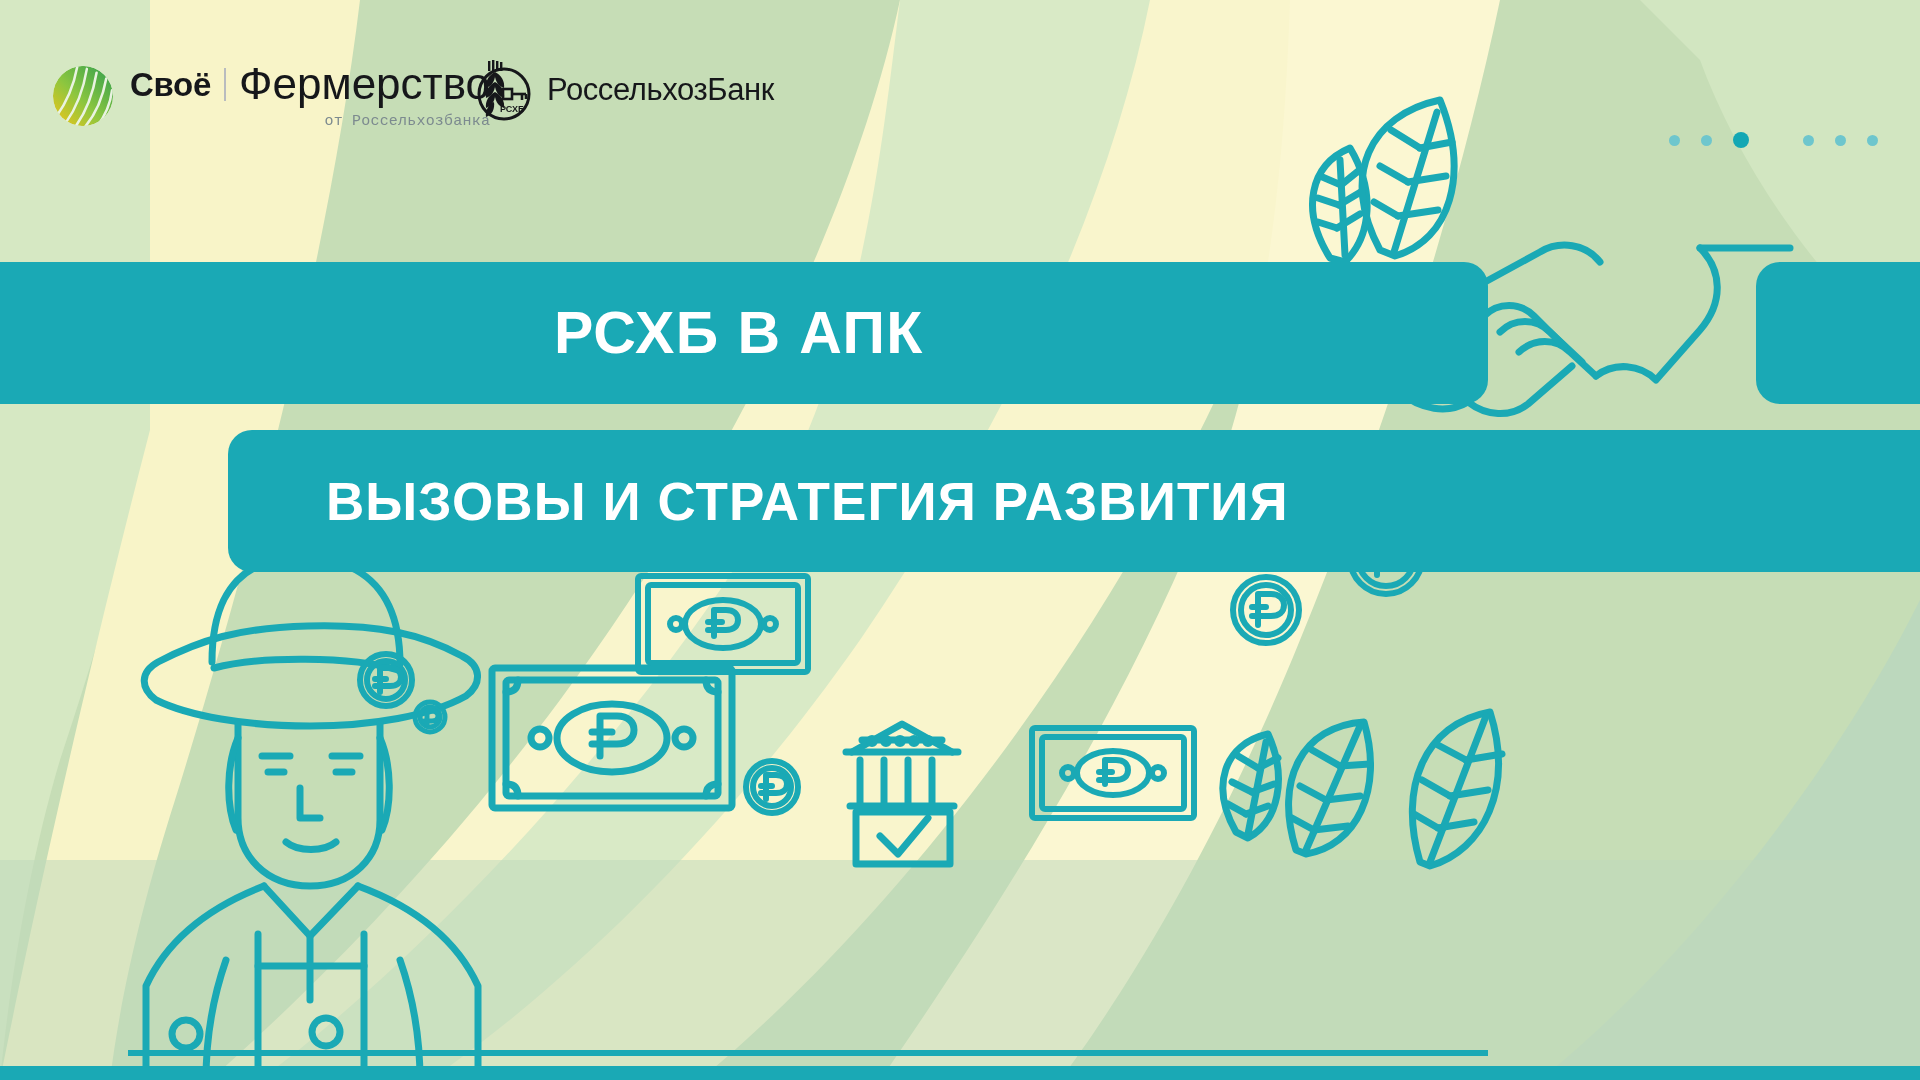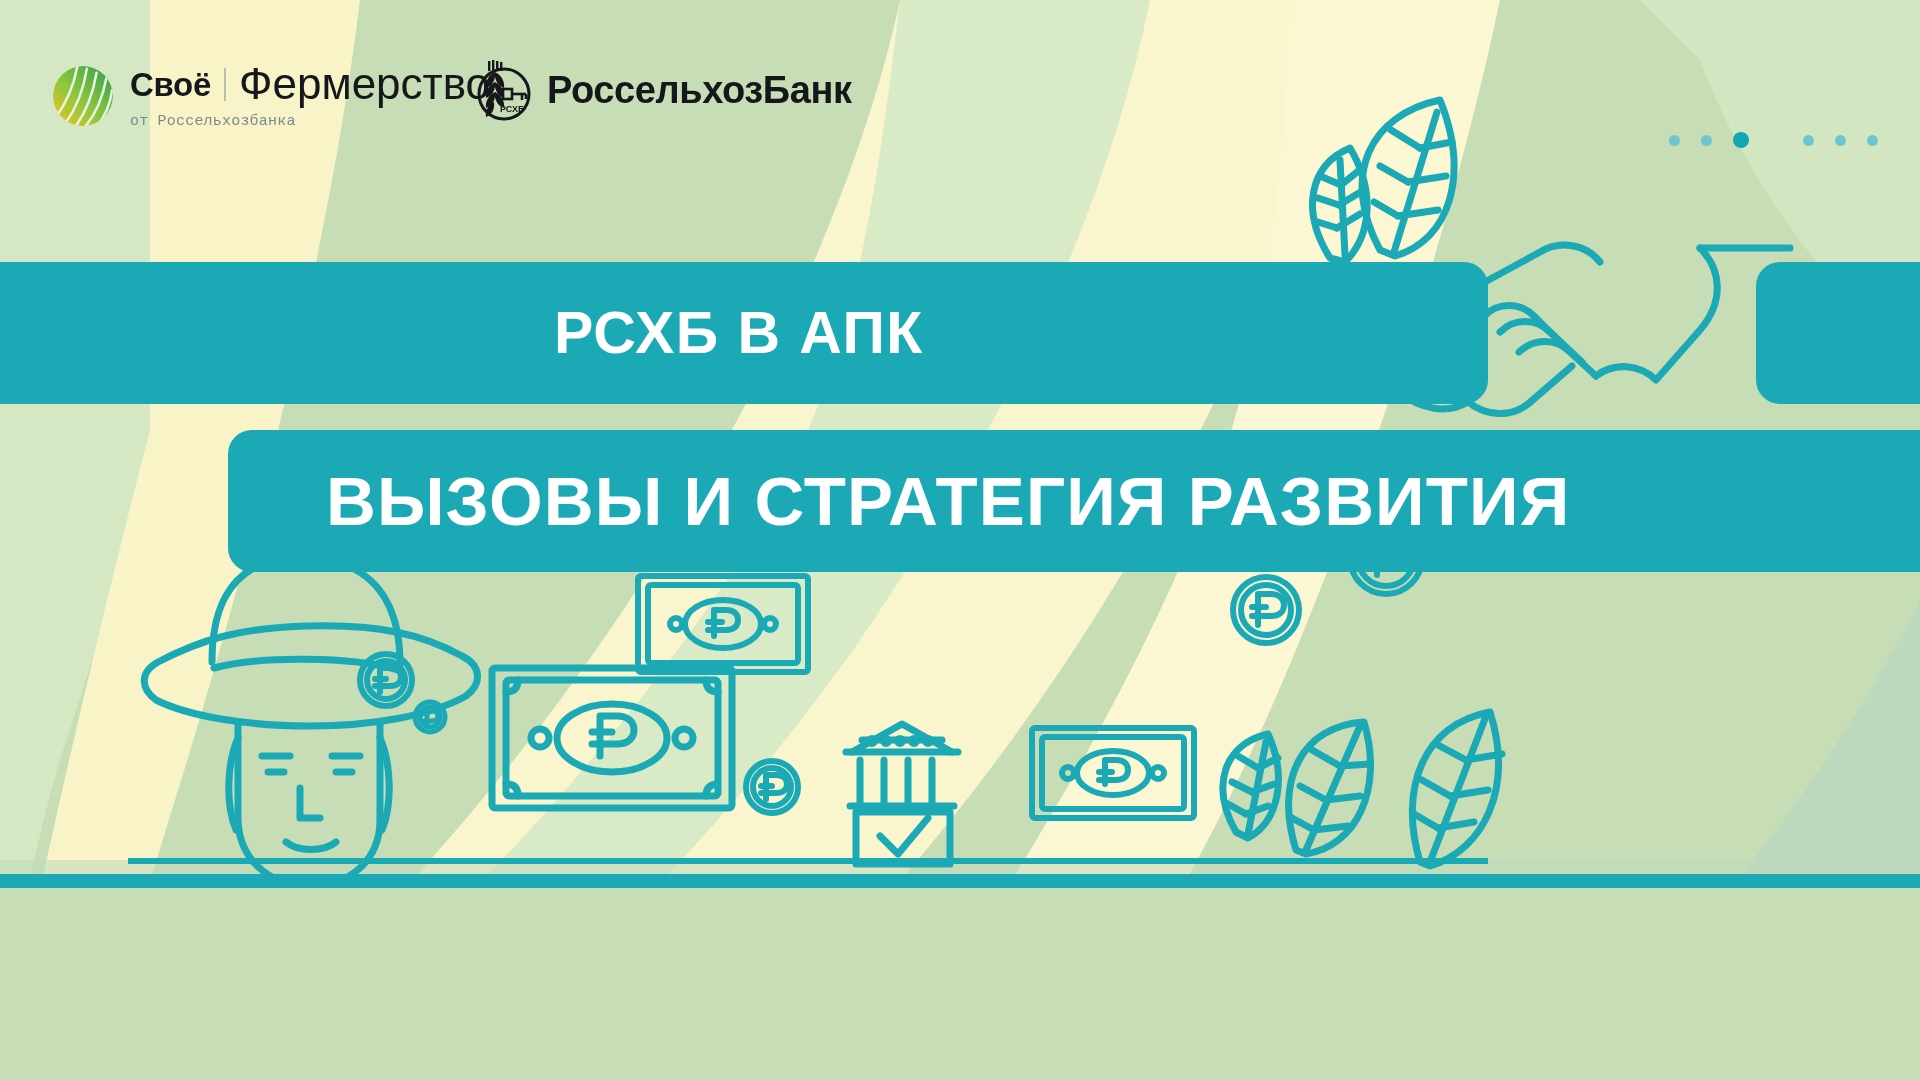--- a/index.html
+++ b/index.html
@@ -8,7 +8,7 @@
     font-family:"Liberation Sans", sans-serif;
     background:#c9dfb8;
   }
-  .slide{position:relative;width:1920px;height:888px;overflow:hidden;background:#fef9c3;}
+  .slide{position:relative;width:1920px;height:1080px;overflow:hidden;background:#fef9c3;text-align:right;}
   .bg-svg{position:absolute;inset:0;width:1920px;height:1080px;}
   .art-svg{position:absolute;inset:0;width:1920px;height:1080px;pointer-events:none;}
 

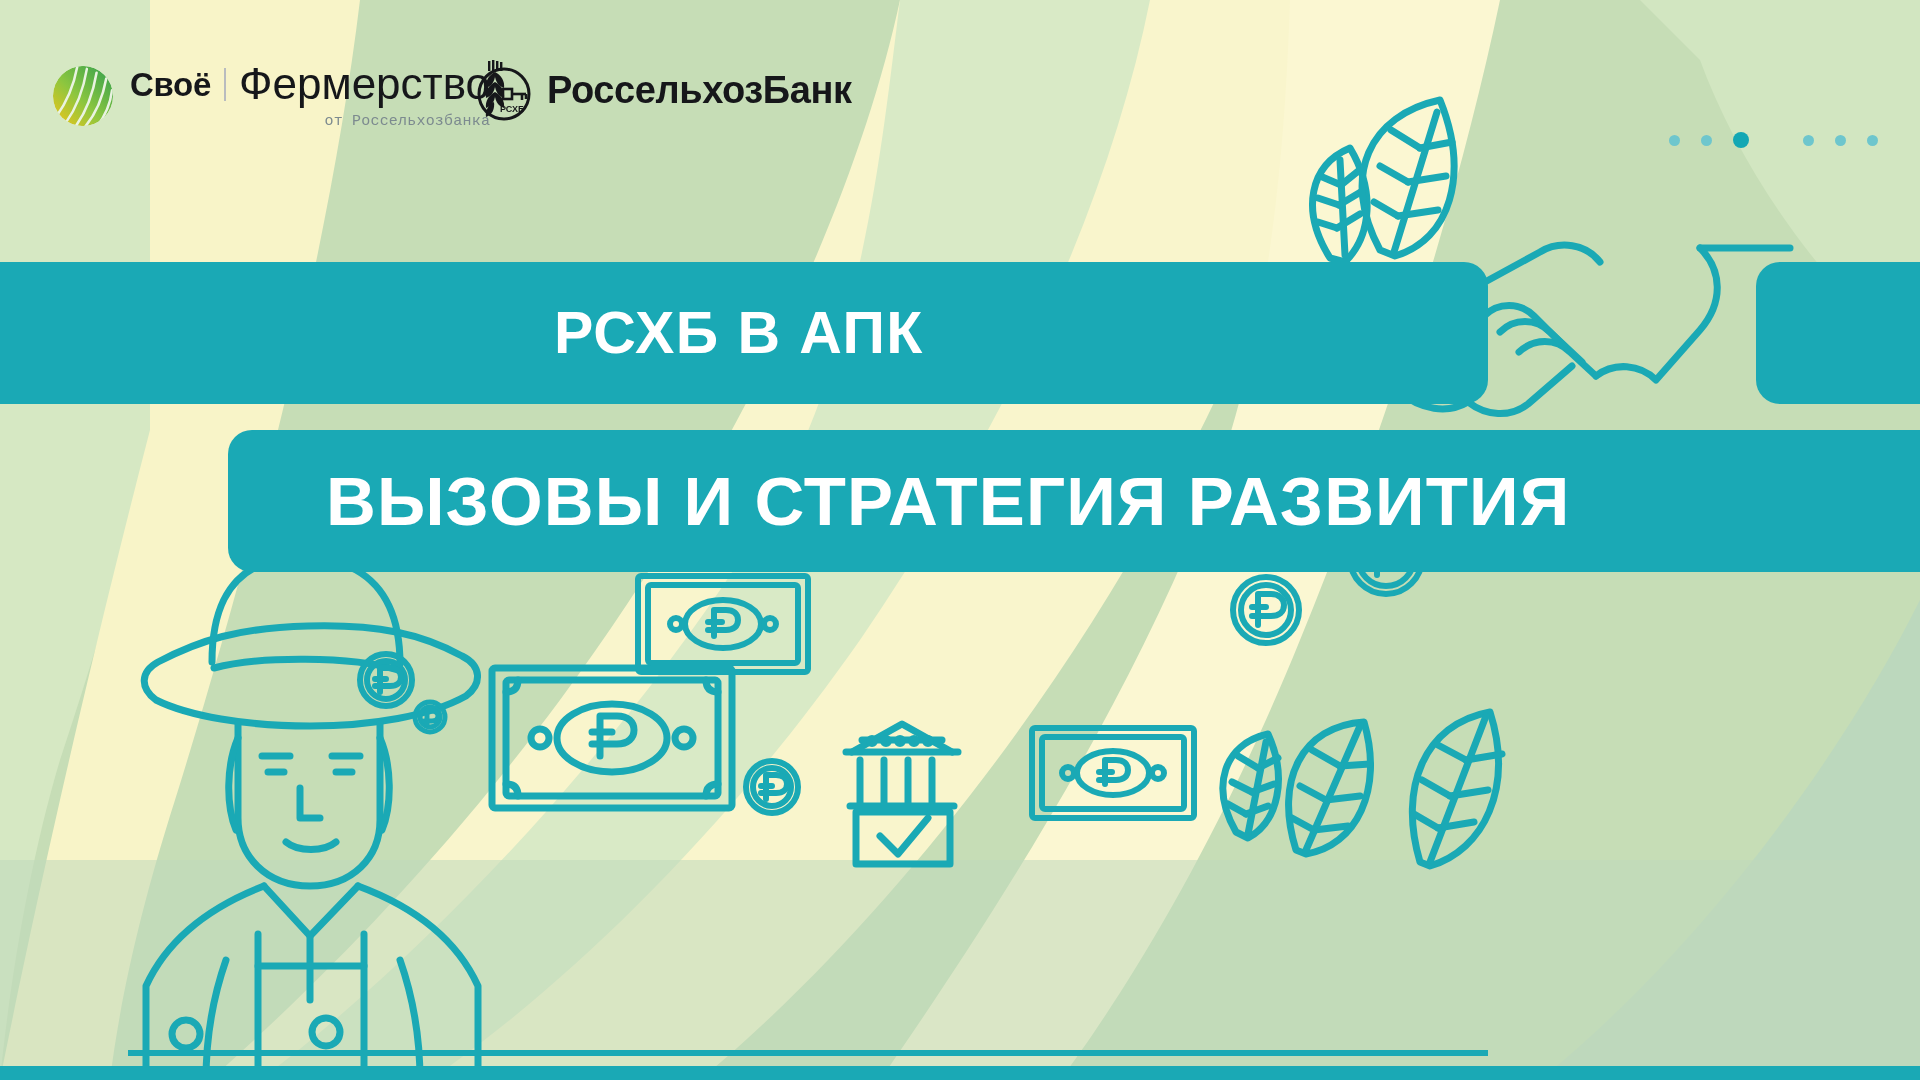--- a/index.html
+++ b/index.html
@@ -26,7 +26,7 @@
 
   .rshb-logo{left:470px;top:58px;}
   .rshb-mark{width:64px;height:64px;margin-right:13px;}
-  .rshb-text{font-size:38px;font-weight:bold;color:#16171a;letter-spacing:-0.4px;white-space:nowrap;}
+  .rshb-text{font-size:31px;font-weight:normal;color:#16171a;letter-spacing:-0.4px;white-space:nowrap;}
 
   
   .dots{position:absolute;right:42px;top:132px;display:flex;align-items:center;gap:21px;}

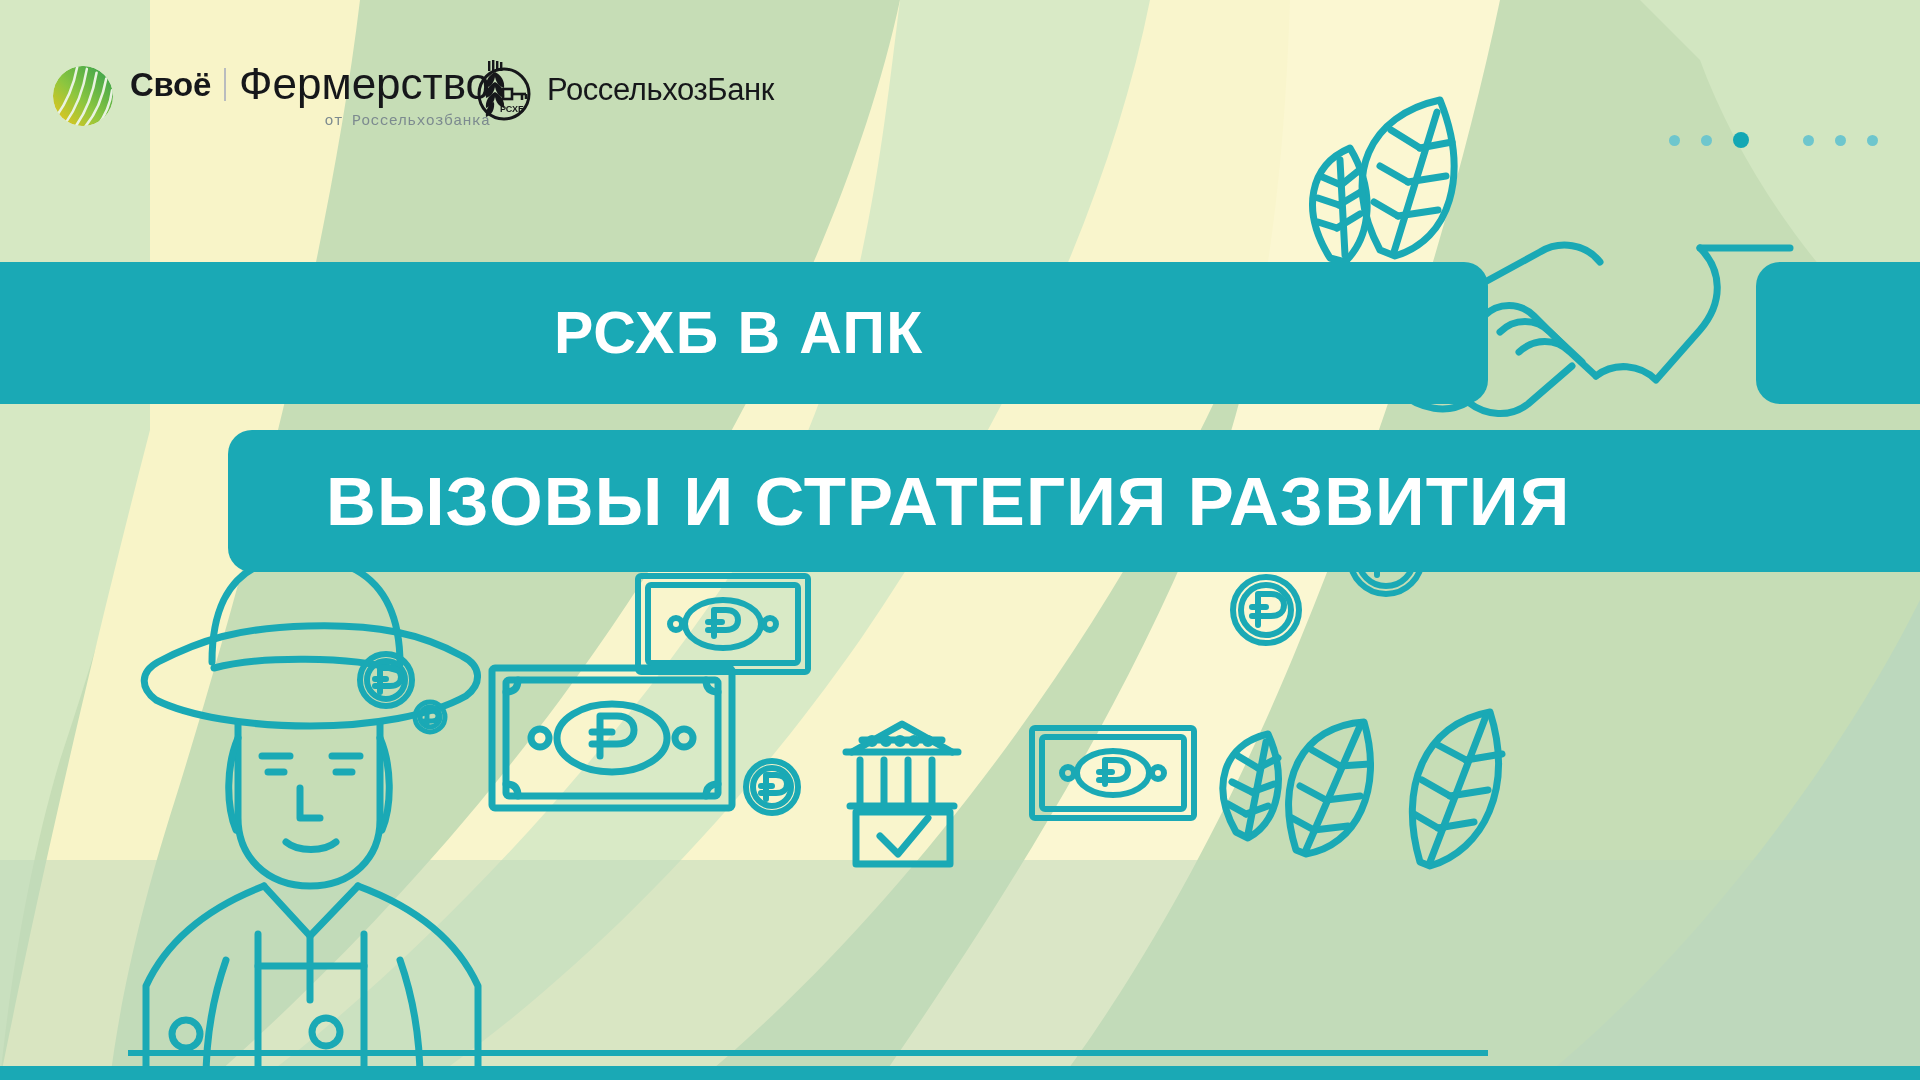--- a/index.html
+++ b/index.html
@@ -55,7 +55,7 @@
     white-space:nowrap;margin-left:594px;
   }
   .banner-subtitle{
-    color:#ffffff;font-size:69px;font-weight:bold;letter-spacing:1.1px;
+    color:#ffffff;font-size:53px;font-weight:bold;letter-spacing:1.1px;
     white-space:nowrap;margin-left:98px;
   }
 

